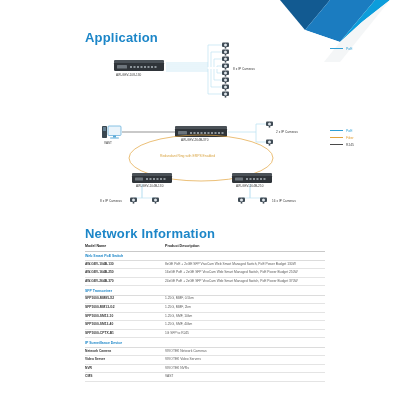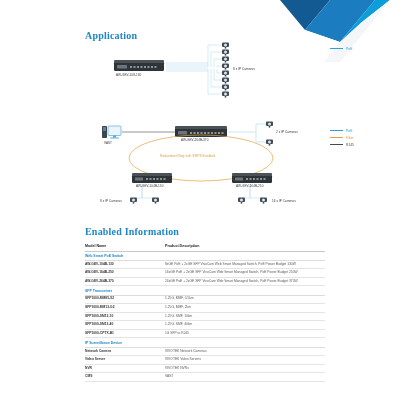--- a/index.html
+++ b/index.html
@@ -20,10 +20,9 @@
   .section-title{
     position:absolute;
     color:#1c86c8;
-    font-size:10px;
+    font-size:13px;
     font-weight:bold;
     letter-spacing:.2px;
-    font-family:Liberation Serif, serif;
   }
   #app-title{left:85px;top:30px;}
   #order-title{left:85px;top:226px;}

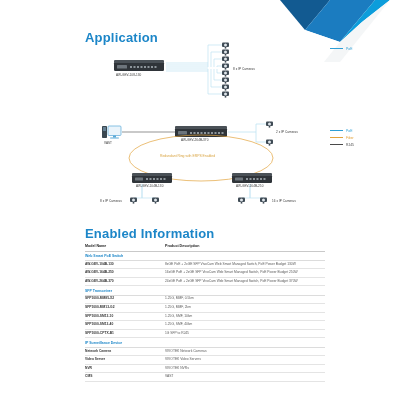--- a/index.html
+++ b/index.html
@@ -337,7 +337,7 @@
     </div>
   </div>
 
-  <div class="section-title" id="order-title">Enabled Information</div>
+  <div class="section-title" id="order-title">Network Information</div>
 
   <table id="order-table">
     <thead>

